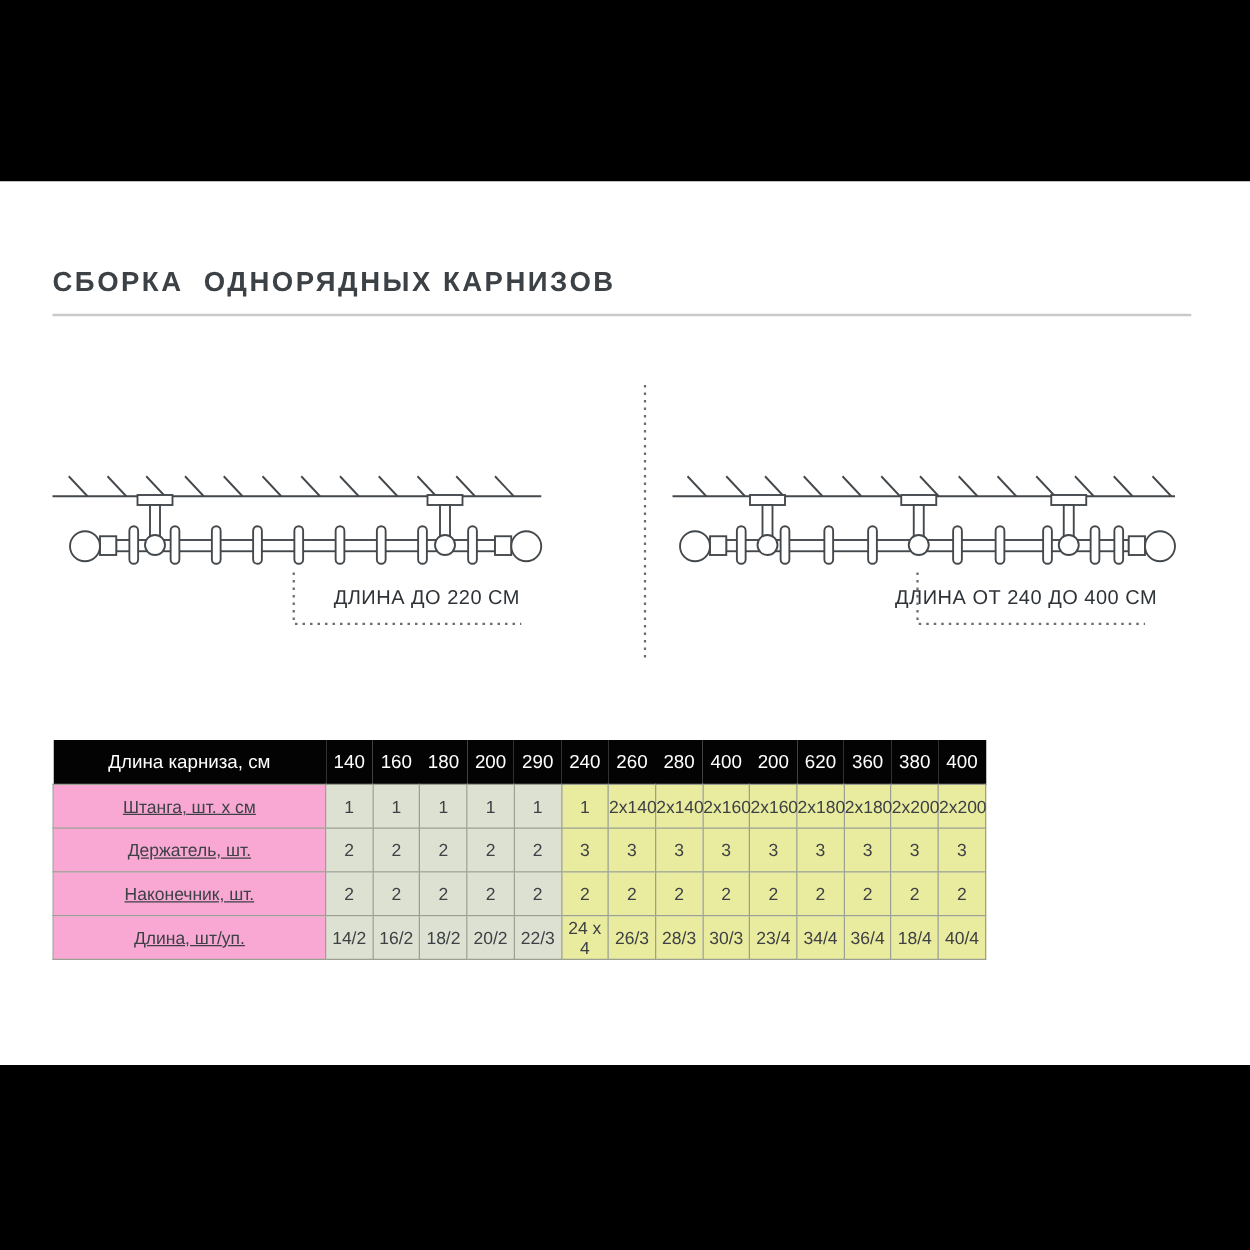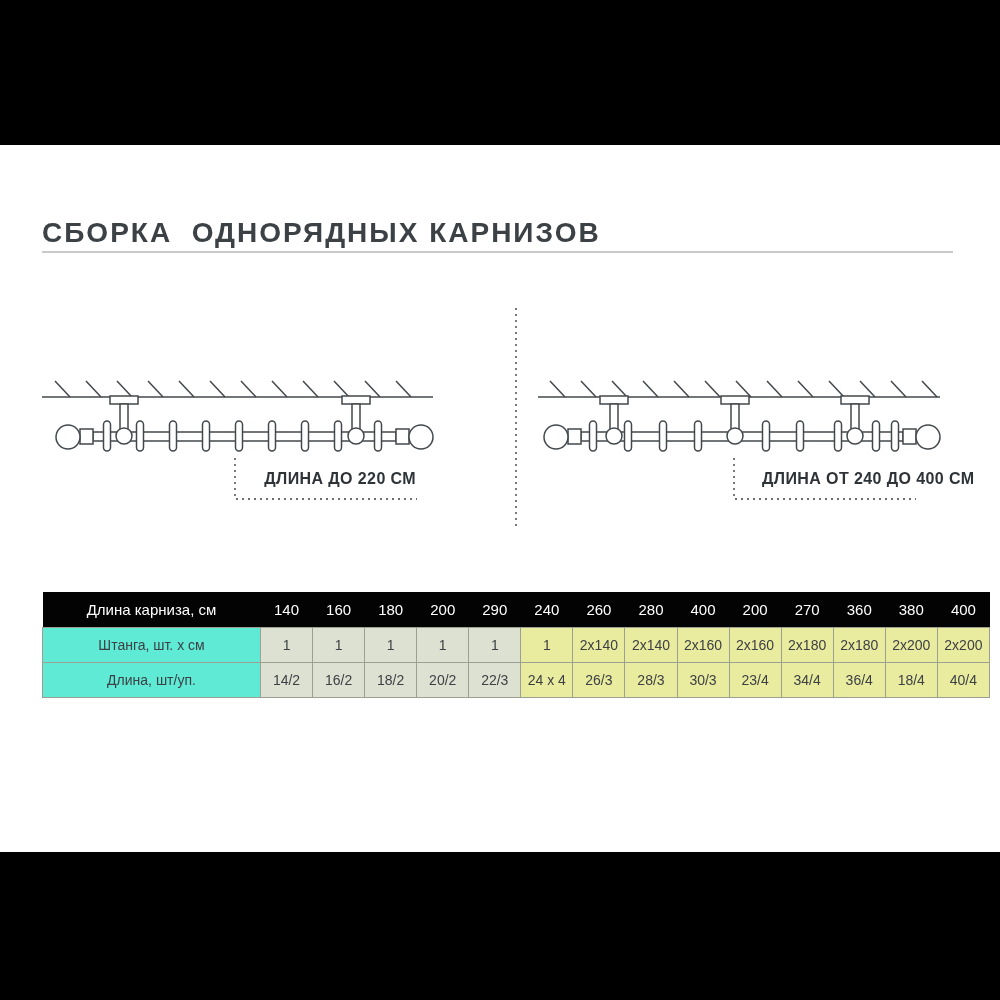--- a/index.html
+++ b/index.html
@@ -12,7 +12,7 @@
   .bar.bottom{top:852px;height:148px;}
 
   .title{
-    position:absolute;left:42px;top:198px;font-size:28px;font-weight:700;
+    position:absolute;left:42px;top:198px;font-size:22px;font-weight:700;
     color:#3c4146;letter-spacing:2px;white-space:pre;
   }
   .title-rule{position:absolute;left:42px;top:251px;width:911px;height:2px;background:#c9c9c9;}

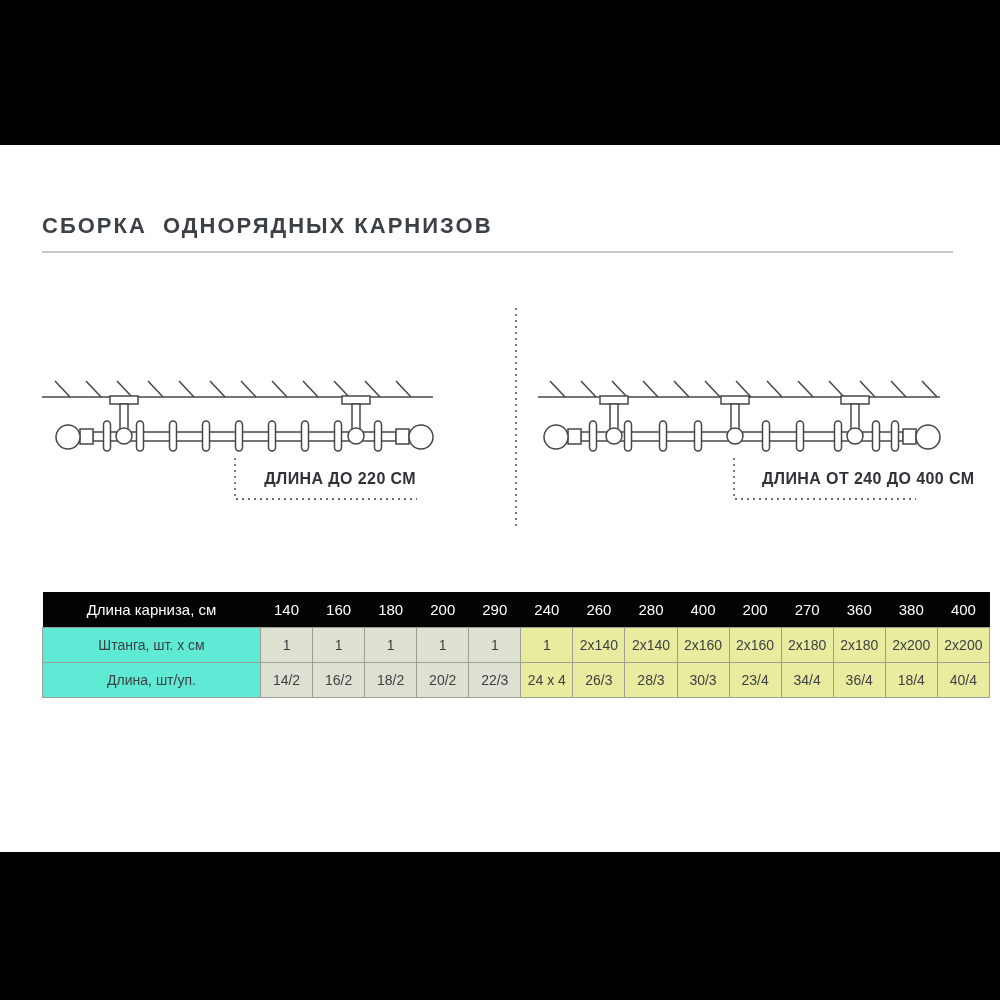--- a/index.html
+++ b/index.html
@@ -23,7 +23,7 @@
   .diagram-svg .dot{stroke:#6d6d6d;stroke-width:1.8;fill:none;stroke-dasharray:2 4;}
 
   .callout-label{
-    position:absolute;top:470px;font-size:16px;font-weight:700;color:#2e3338;
+    position:absolute;top:470px;font-size:16px;font-weight:400;color:#2e3338;
     letter-spacing:0.4px;text-align:right;white-space:nowrap;
   }
   .callout-label.left{left:235px;width:181px;}

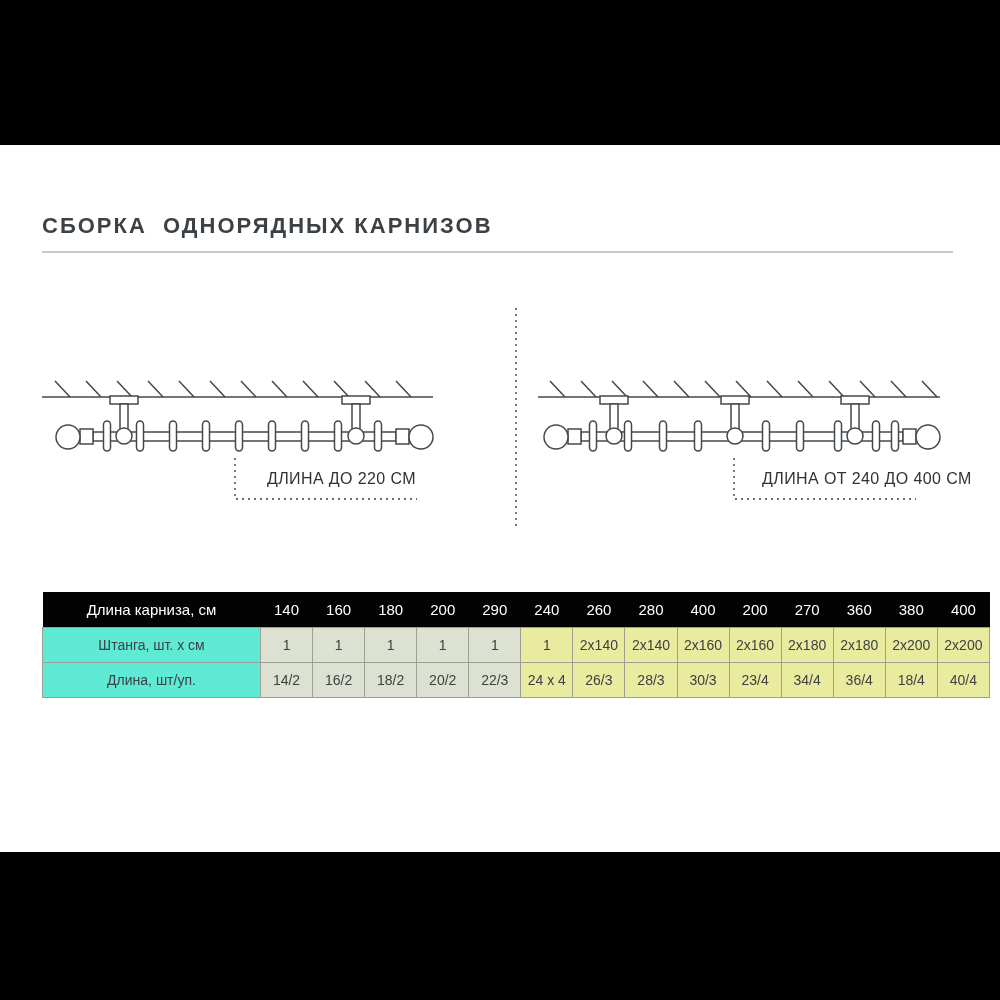--- a/index.html
+++ b/index.html
@@ -27,7 +27,7 @@
     letter-spacing:0.4px;text-align:right;white-space:nowrap;
   }
   .callout-label.left{left:235px;width:181px;}
-  .callout-label.right{left:762px;width:183px;}
+  .callout-label.right{left:716px;width:183px;}
 
   .table-wrap{position:absolute;left:42px;top:592px;}
   table.asm{border-collapse:collapse;table-layout:fixed;width:948px;}

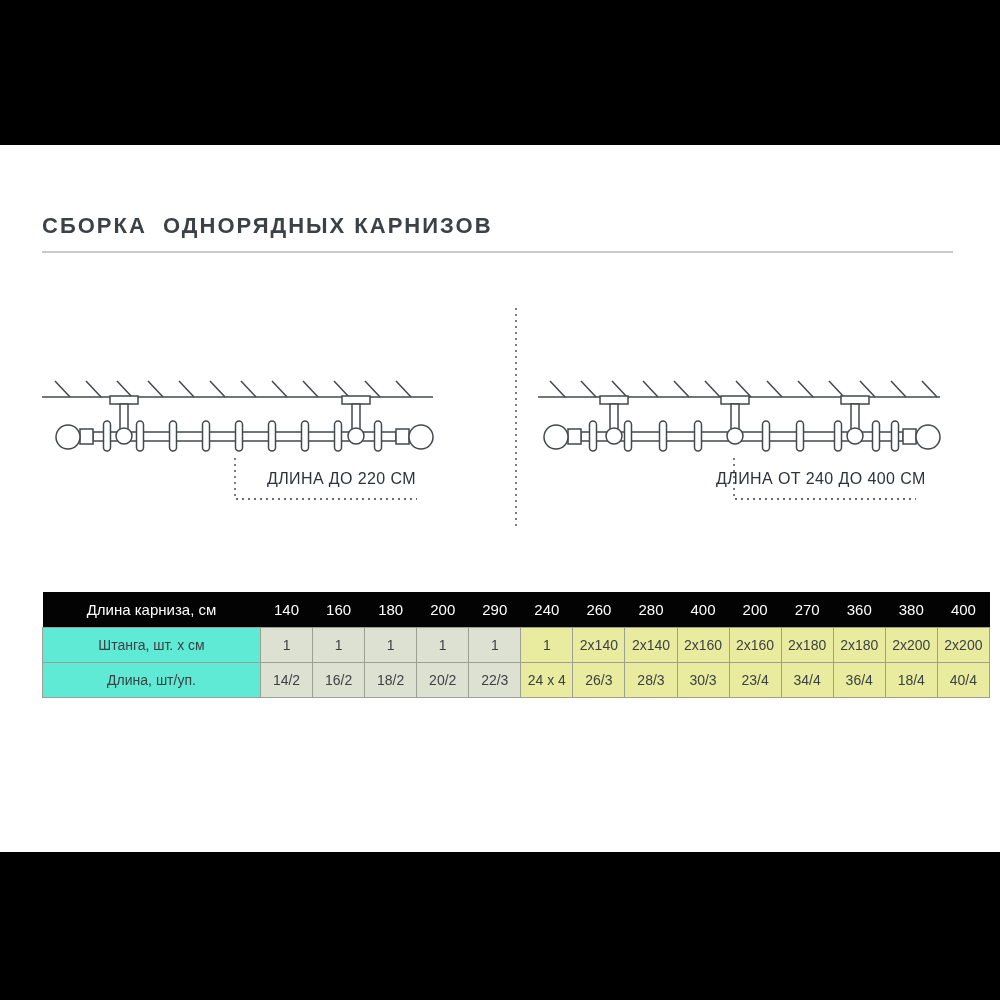--- a/index.html
+++ b/index.html
@@ -30,7 +30,7 @@
   .callout-label.right{left:716px;width:183px;}
 
   .table-wrap{position:absolute;left:42px;top:592px;}
-  table.asm{border-collapse:collapse;table-layout:fixed;width:948px;}
+  table.asm{border-collapse:collapse;table-layout:fixed;width:747px;}
   table.asm thead th{
     background:#030303;color:#ffffff;font-weight:400;font-size:15px;
     height:35px;border:none;text-align:center;padding:0;

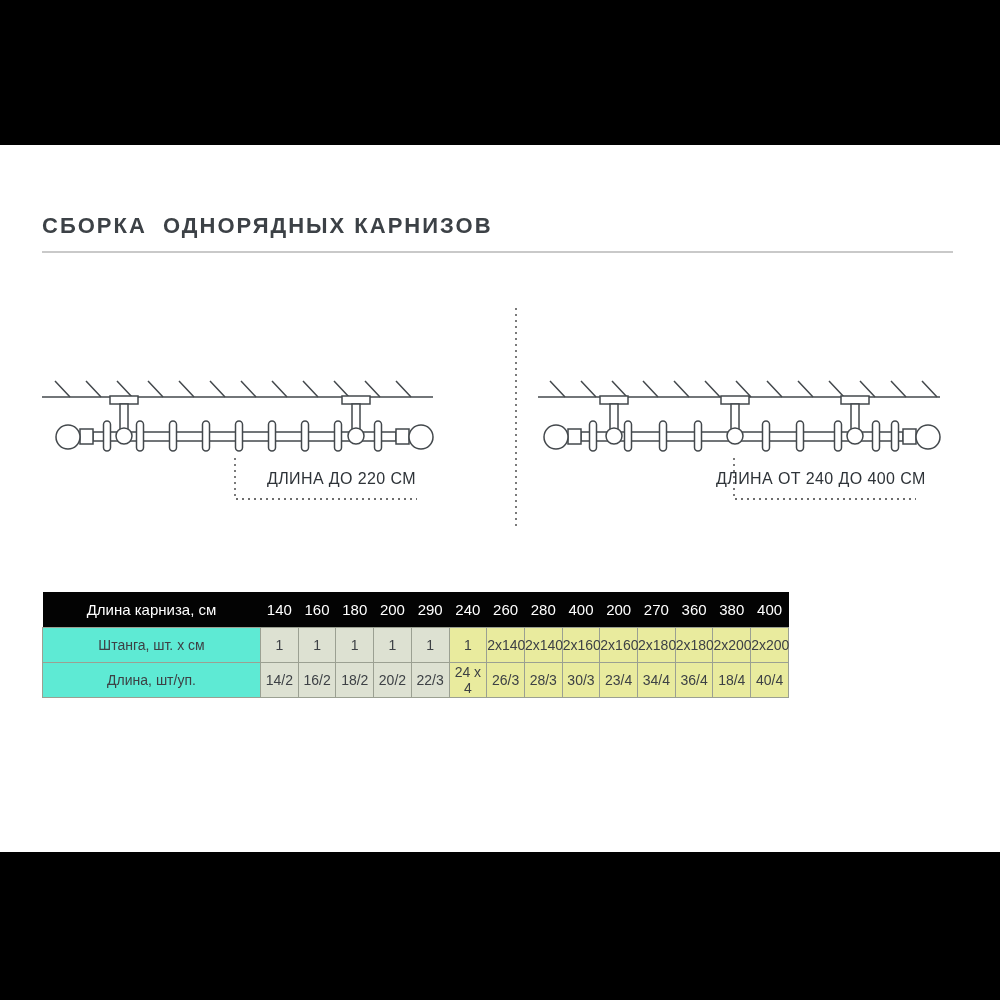--- a/index.html
+++ b/index.html
@@ -160,7 +160,7 @@
           <th>280</th>
           <th>400</th>
           <th>200</th>
-          <th>270</th>
+          <th>620</th>
           <th>360</th>
           <th>380</th>
           <th>400</th>

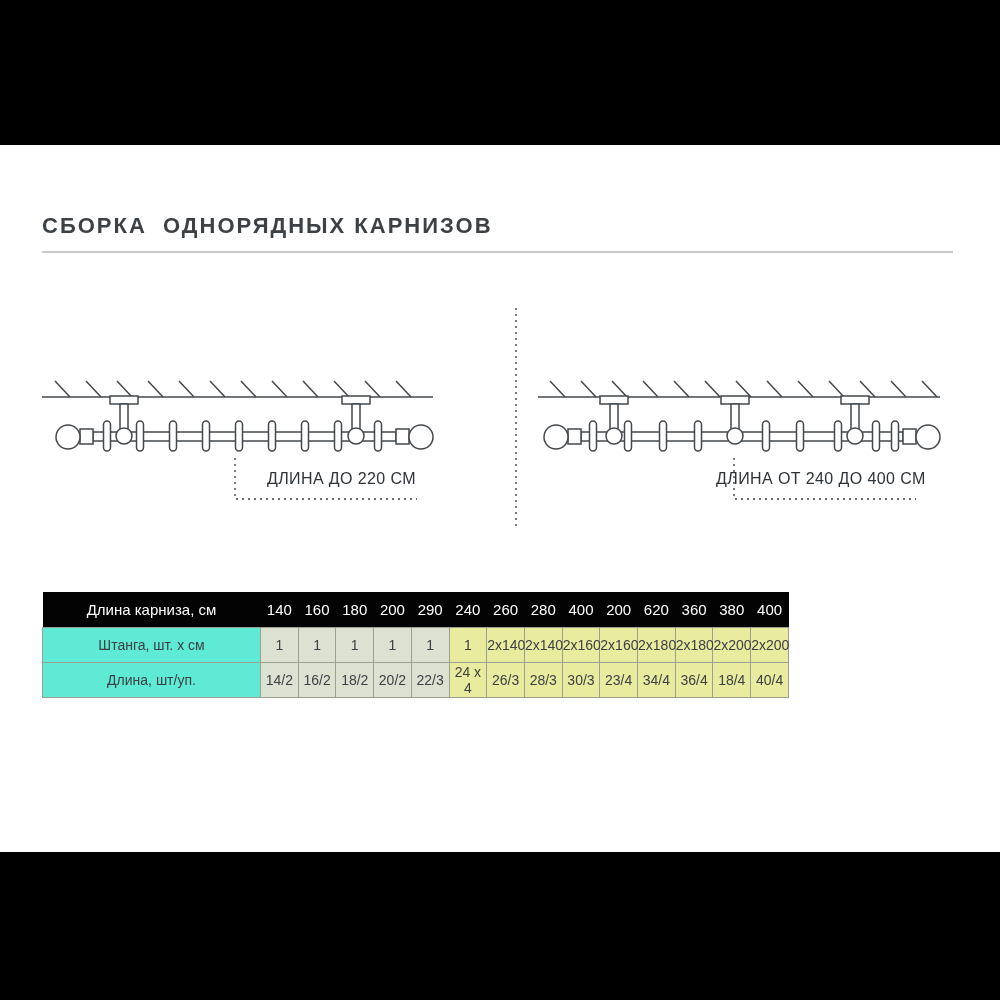--- a/index.html
+++ b/index.html
@@ -39,7 +39,7 @@
     height:34px;border:1px solid #9ba092;font-size:14px;text-align:center;
     color:#3d4145;padding:0;
   }
-  td.label-cell{background:#5eead4;}
+  td.label-cell{background:#f9a8d4;text-decoration:underline;}
   td.gray-cell{background:#dde1d2;}
   td.yellow-cell{background:#e9eb9e;}
 </style>

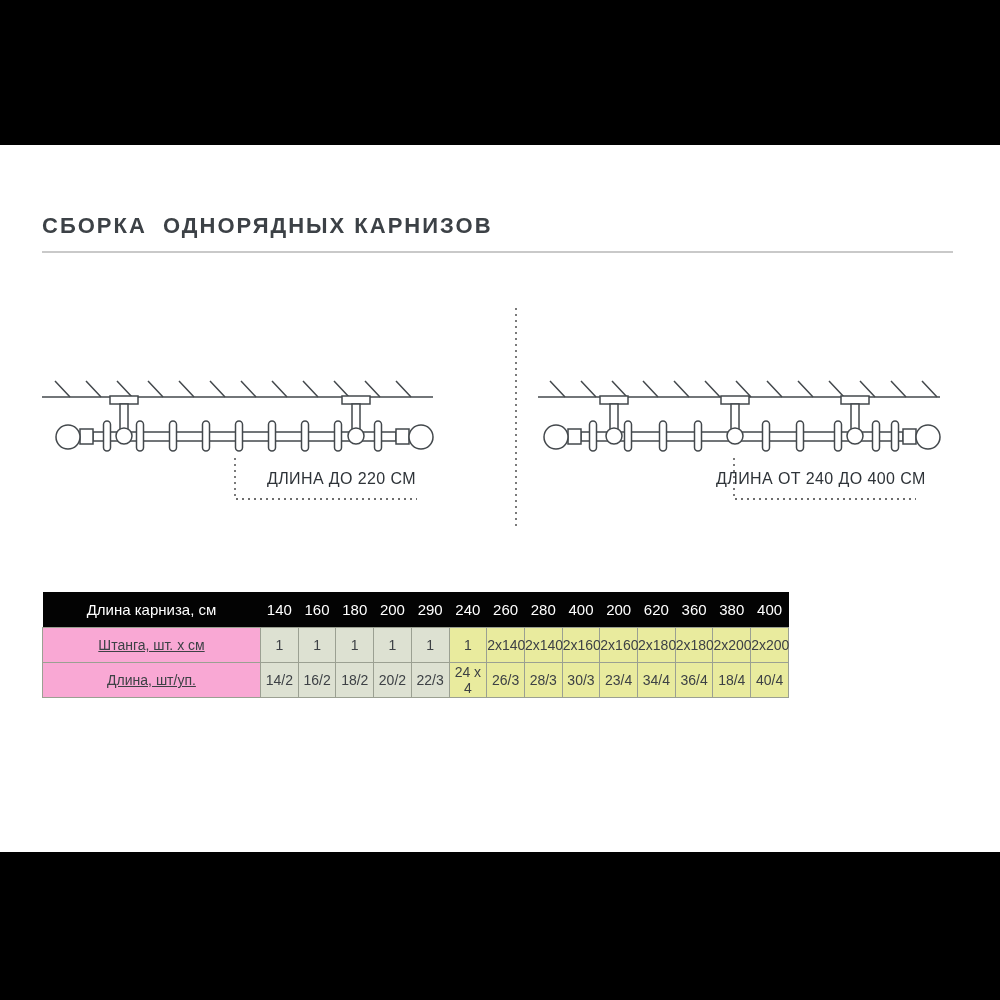--- a/index.html
+++ b/index.html
@@ -185,6 +185,23 @@
           <td class="yellow-cell">2x200</td>
         </tr>
         <tr>
+          <td class="label-cell">Держатель, шт.</td>
+          <td class="gray-cell">2</td>
+          <td class="gray-cell">2</td>
+          <td class="gray-cell">2</td>
+          <td class="gray-cell">2</td>
+          <td class="gray-cell">2</td>
+          <td class="yellow-cell">3</td>
+          <td class="yellow-cell">3</td>
+          <td class="yellow-cell">3</td>
+          <td class="yellow-cell">3</td>
+          <td class="yellow-cell">3</td>
+          <td class="yellow-cell">3</td>
+          <td class="yellow-cell">3</td>
+          <td class="yellow-cell">3</td>
+          <td class="yellow-cell">3</td>
+        </tr>
+        <tr>
           <td class="label-cell">Длина, шт/уп.</td>
           <td class="gray-cell">14/2</td>
           <td class="gray-cell">16/2</td>

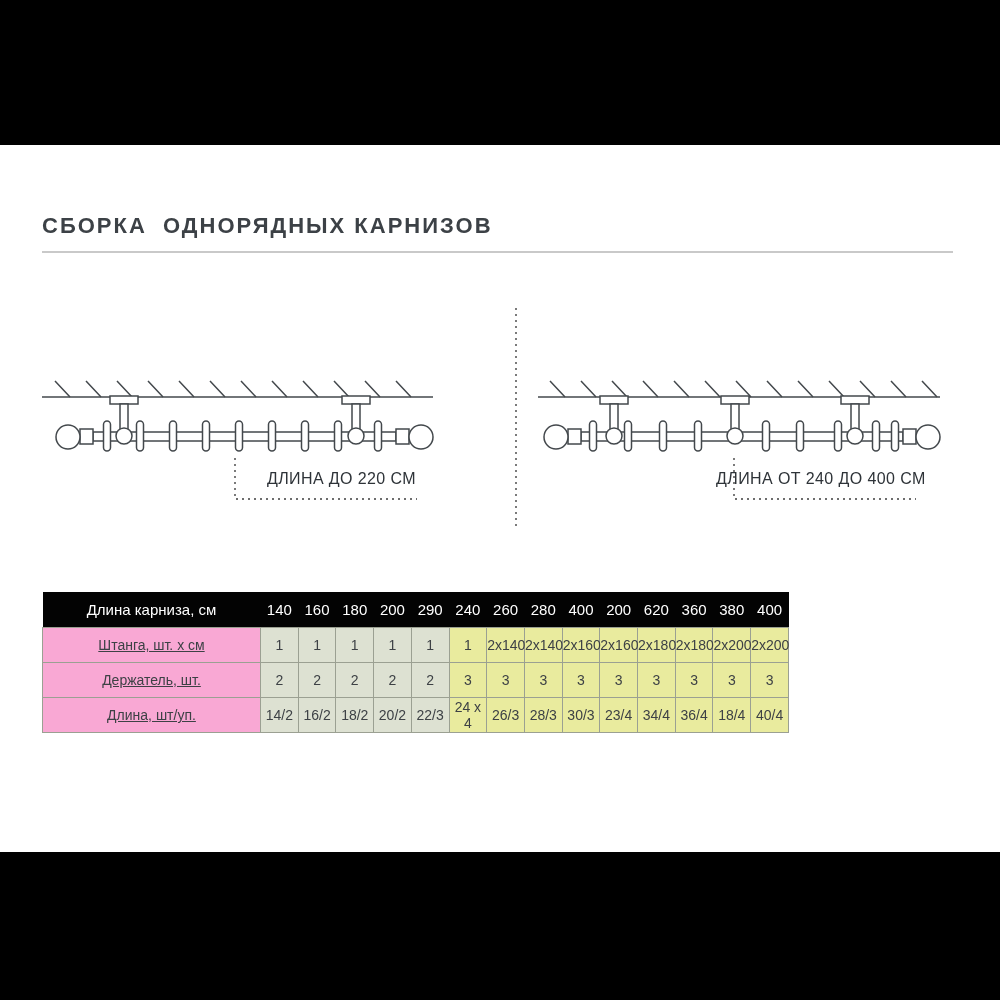--- a/index.html
+++ b/index.html
@@ -202,6 +202,23 @@
           <td class="yellow-cell">3</td>
         </tr>
         <tr>
+          <td class="label-cell">Наконечник, шт.</td>
+          <td class="gray-cell">2</td>
+          <td class="gray-cell">2</td>
+          <td class="gray-cell">2</td>
+          <td class="gray-cell">2</td>
+          <td class="gray-cell">2</td>
+          <td class="yellow-cell">2</td>
+          <td class="yellow-cell">2</td>
+          <td class="yellow-cell">2</td>
+          <td class="yellow-cell">2</td>
+          <td class="yellow-cell">2</td>
+          <td class="yellow-cell">2</td>
+          <td class="yellow-cell">2</td>
+          <td class="yellow-cell">2</td>
+          <td class="yellow-cell">2</td>
+        </tr>
+        <tr>
           <td class="label-cell">Длина, шт/уп.</td>
           <td class="gray-cell">14/2</td>
           <td class="gray-cell">16/2</td>

